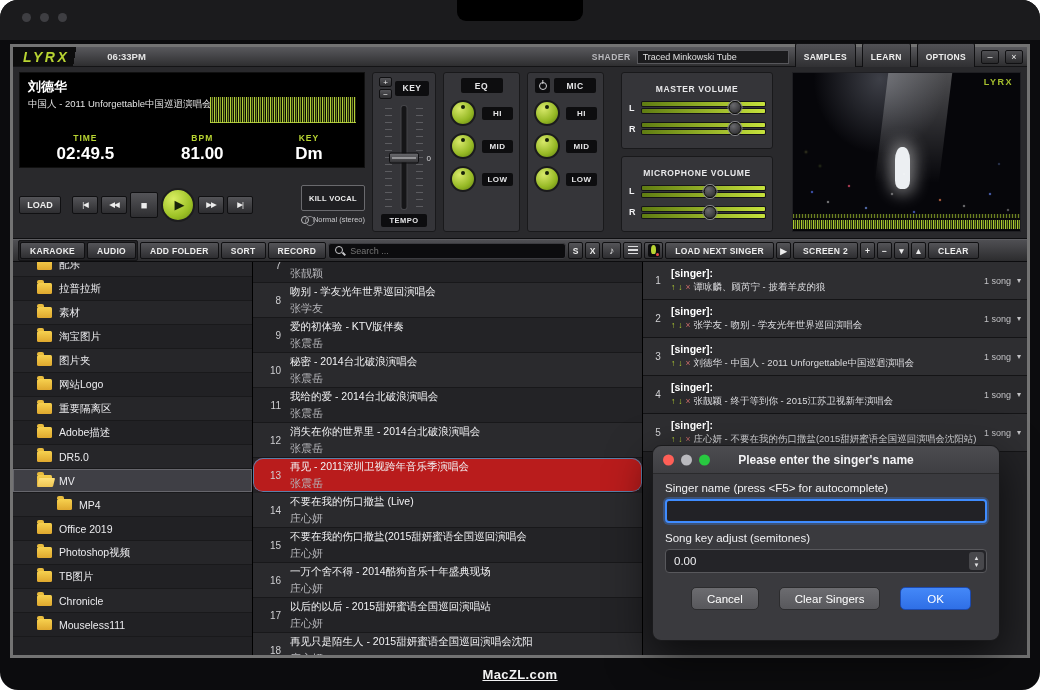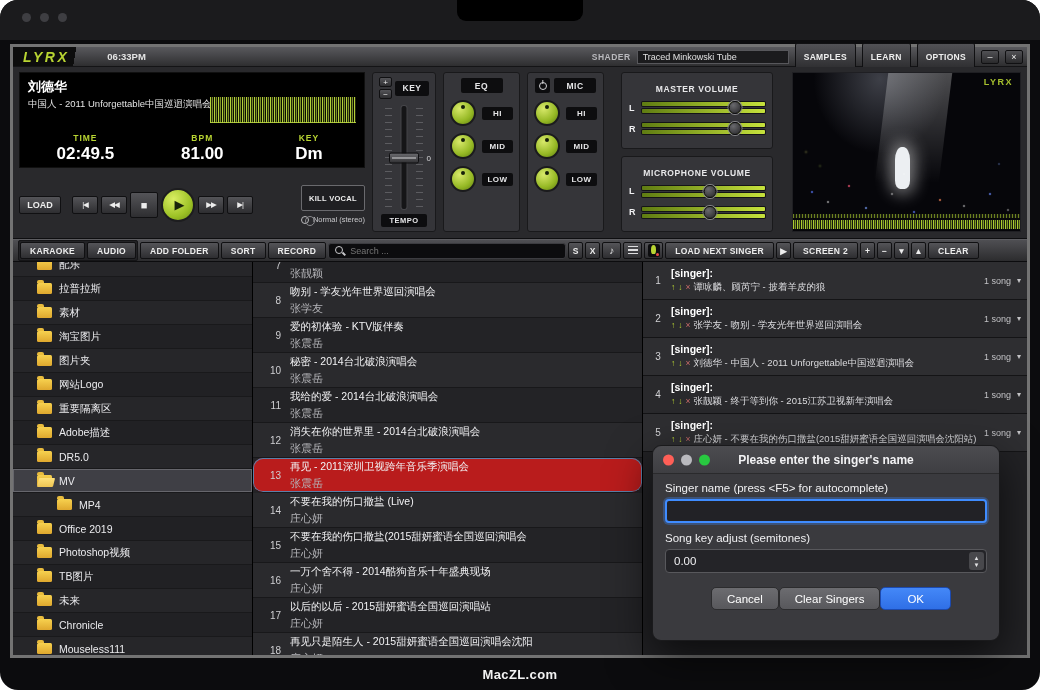--- a/index.html
+++ b/index.html
@@ -452,10 +452,6 @@
           </div>
         <div class="side-row">
             <span class="folder"></span>
-            <span>未来</span>
-          </div>
-        <div class="side-row">
-            <span class="folder"></span>
             <span>Chronicle</span>
           </div>
         <div class="side-row">

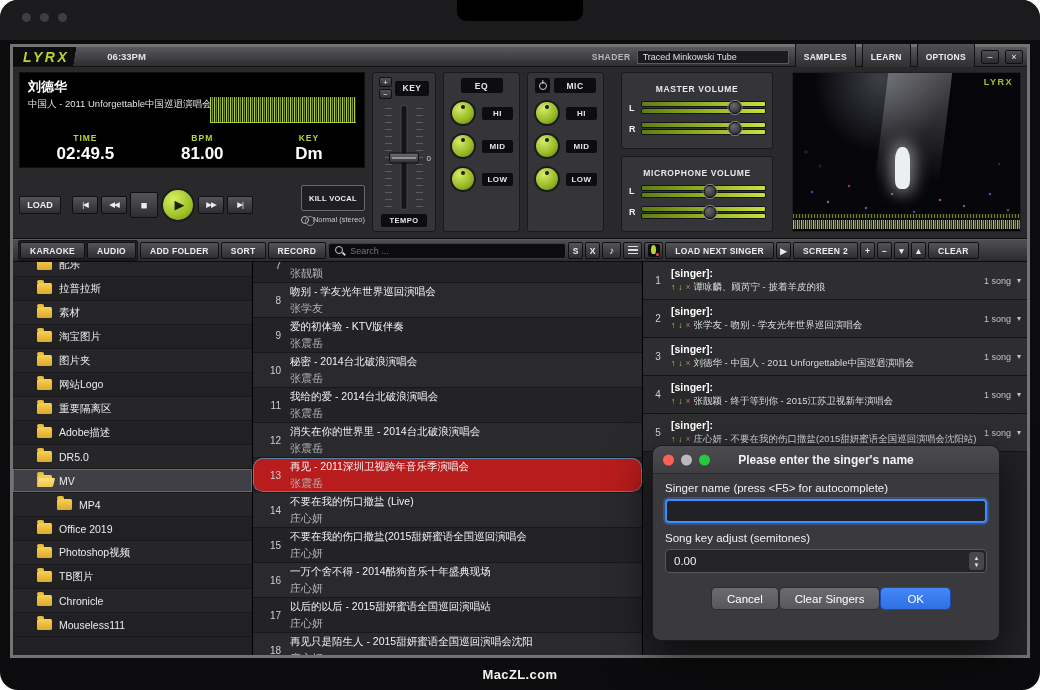--- a/index.html
+++ b/index.html
@@ -177,7 +177,7 @@
   .spin { position:relative; height:24px; margin-top:5px; background:#242428; border:1px solid #58585c; border-radius:4px; display:flex; align-items:center; padding:0 22px 0 8px; color:#f0f0f2; font-size:11.5px; }
   .spin-arrows { position:absolute; right:2px; top:2px; bottom:2px; width:15px; background:#48484c; border-radius:3px; display:flex; flex-direction:column; align-items:center; justify-content:center; gap:1px; }
   .spin-arrows span { font-size:6px; color:#e2e2e4; line-height:1; }
-  .dlg-buttons { display:flex; justify-content:center; padding:14px 16px 0 26px; }
+  .dlg-buttons { display:flex; justify-content:space-between; padding:14px 16px 0 26px; }
   .dlg-btn { height:23px; border-radius:5px; border:1px solid #2c2c2e; background:linear-gradient(#6c6c70,#58585c); color:#ffffff; font-size:11.5px; padding:0 15px; display:flex; align-items:center; }
   .dlg-btn.ok { background:linear-gradient(#4488f8,var(--ok-blue)); border-color:#1c4ab0; padding:0 26px; }
 </style>

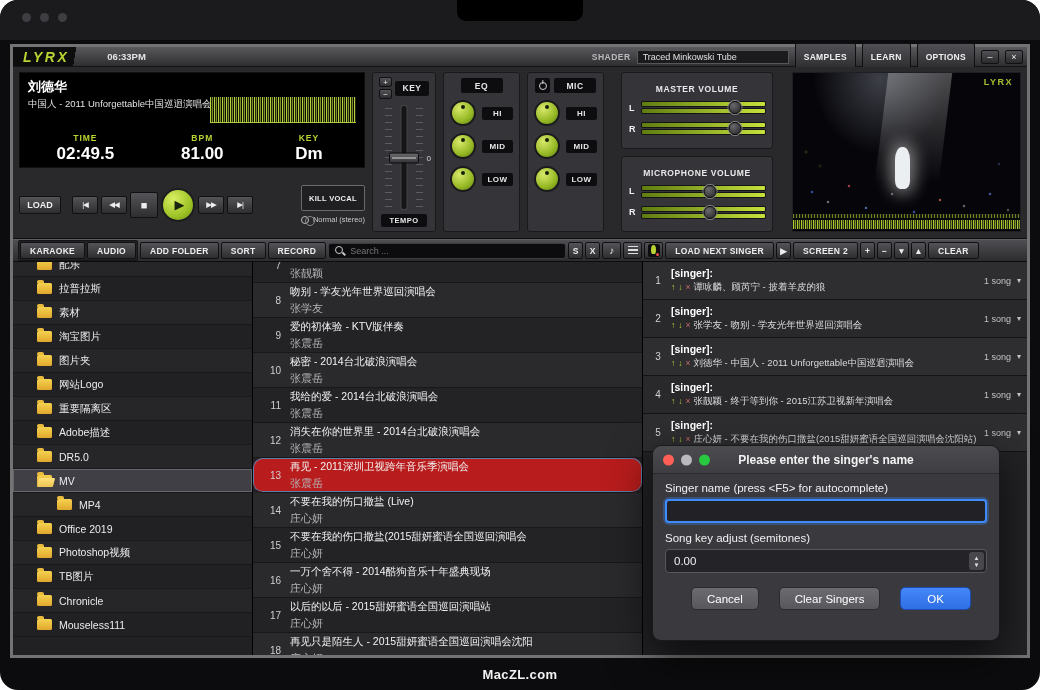--- a/index.html
+++ b/index.html
@@ -12,7 +12,7 @@
   .frame-dots { position:absolute; left:22px; top:13px; display:flex; gap:9px; }
   .frame-dot { width:9px; height:9px; border-radius:50%; background:#3e3e42; }
   .notch { position:absolute; left:50%; top:0; transform:translateX(-50%); width:126px; height:21px; background:#000; border-radius:0 0 9px 9px; }
-  .watermark { position:absolute; left:0; right:0; bottom:8px; text-align:center; color:#f2f2f2; font-size:13px; font-weight:700; letter-spacing:.4px; }
+  .watermark { position:absolute; left:0; right:0; bottom:8px; text-align:center; color:#f2f2f2; font-size:13px; font-weight:700; letter-spacing:.4px;text-decoration:underline; }
 
   
   .app { position:absolute; left:10px; right:10px; top:44px; bottom:32px; background:#2b2b2e; border:3px solid #737373; display:flex; flex-direction:column; }

